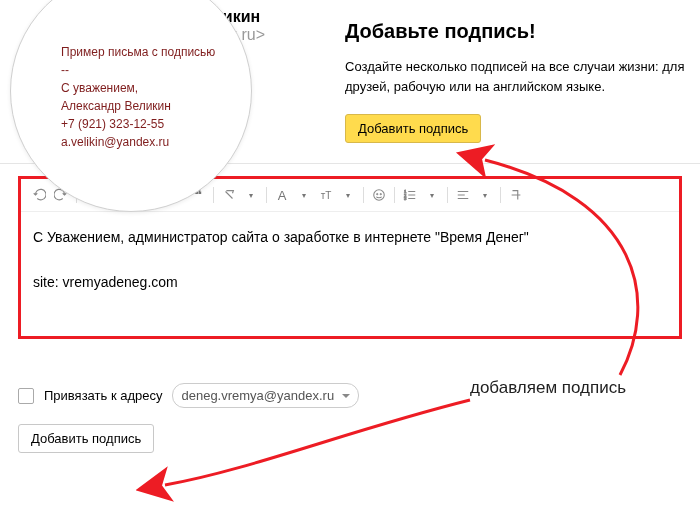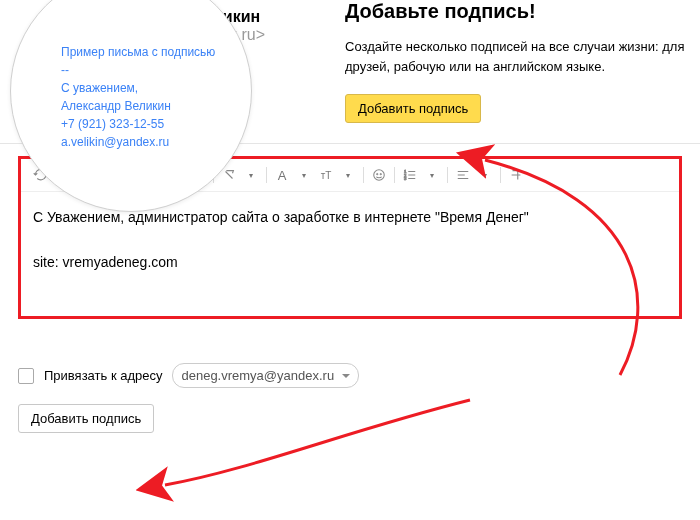--- a/index.html
+++ b/index.html
@@ -15,7 +15,7 @@
   .sender-wrap{position:absolute;left:92px;top:8px;}
   .signature-preview{margin-top:42px;}
   .signature-preview div{white-space:nowrap;}
-  .right-col{flex:1;}
+  .right-col{flex:1;padding-top:20px;}
   .heading{font-size:20px;font-weight:bold;margin:0 0 14px 0;}
   .desc{font-size:13px;color:#000000;line-height:1.5;margin-bottom:18px;}
   .btn-yellow{display:inline-block;background:#ffdb4d;border:1px solid #d8b84a;border-radius:3px;padding:6px 12px;font-size:13px;cursor:pointer;}

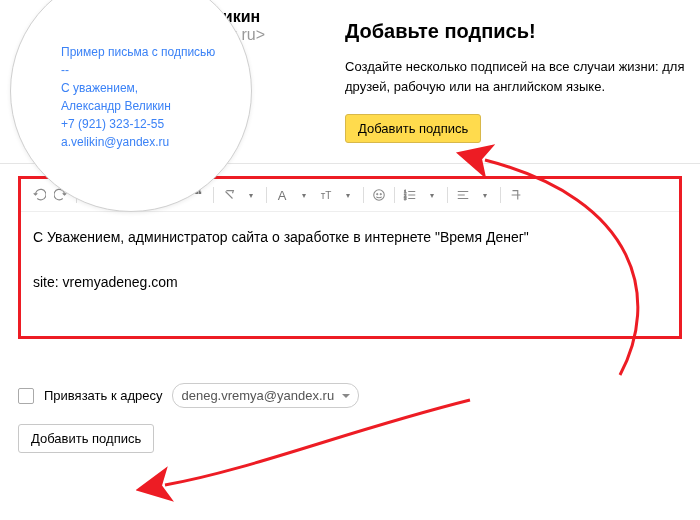--- a/index.html
+++ b/index.html
@@ -7,7 +7,7 @@
   .top-section{display:flex;padding:0 10px 20px 10px;}
   .preview-col{width:335px;position:relative;}
   .magnifier{position:absolute;left:0px;top:-30px;width:240px;height:240px;border:1px solid #d0d0d0;border-radius:50%;box-shadow:0 1px 4px rgba(0,0,0,0.08);background:#fff;overflow:hidden;}
-  .magnifier-inner{padding:30px 30px 30px 50px;font-size:12px;line-height:1.5;color:#3b82f6;}
+  .magnifier-inner{padding:30px 30px 30px 50px;font-size:12px;line-height:1.5;color:#7f1d1d;}
   .sender-name{font-weight:bold;}
   .sender-email{color:#999;}
   .avatar{width:34px;height:34px;position:absolute;left:50px;top:0px;border-radius:2px;background:linear-gradient(135deg,#ddd 0%,#888 60%, #444 100%);}

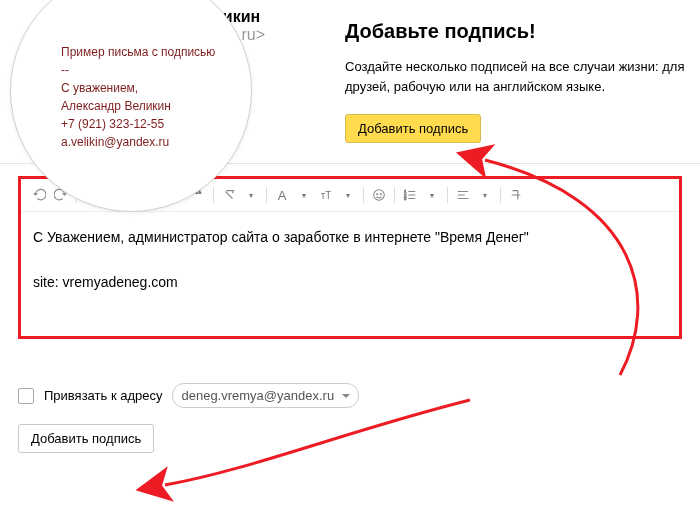--- a/index.html
+++ b/index.html
@@ -170,6 +170,7 @@
     <span class="btn-gray">Добавить подпись</span>
   </div>
 
+  <div class="annot-label" style="left:470px;top:378px;">добавляем подпись</div>
 
   <div class="annot" style="left:0;top:0;width:700px;height:520px;">
     <svg width="700" height="520">

